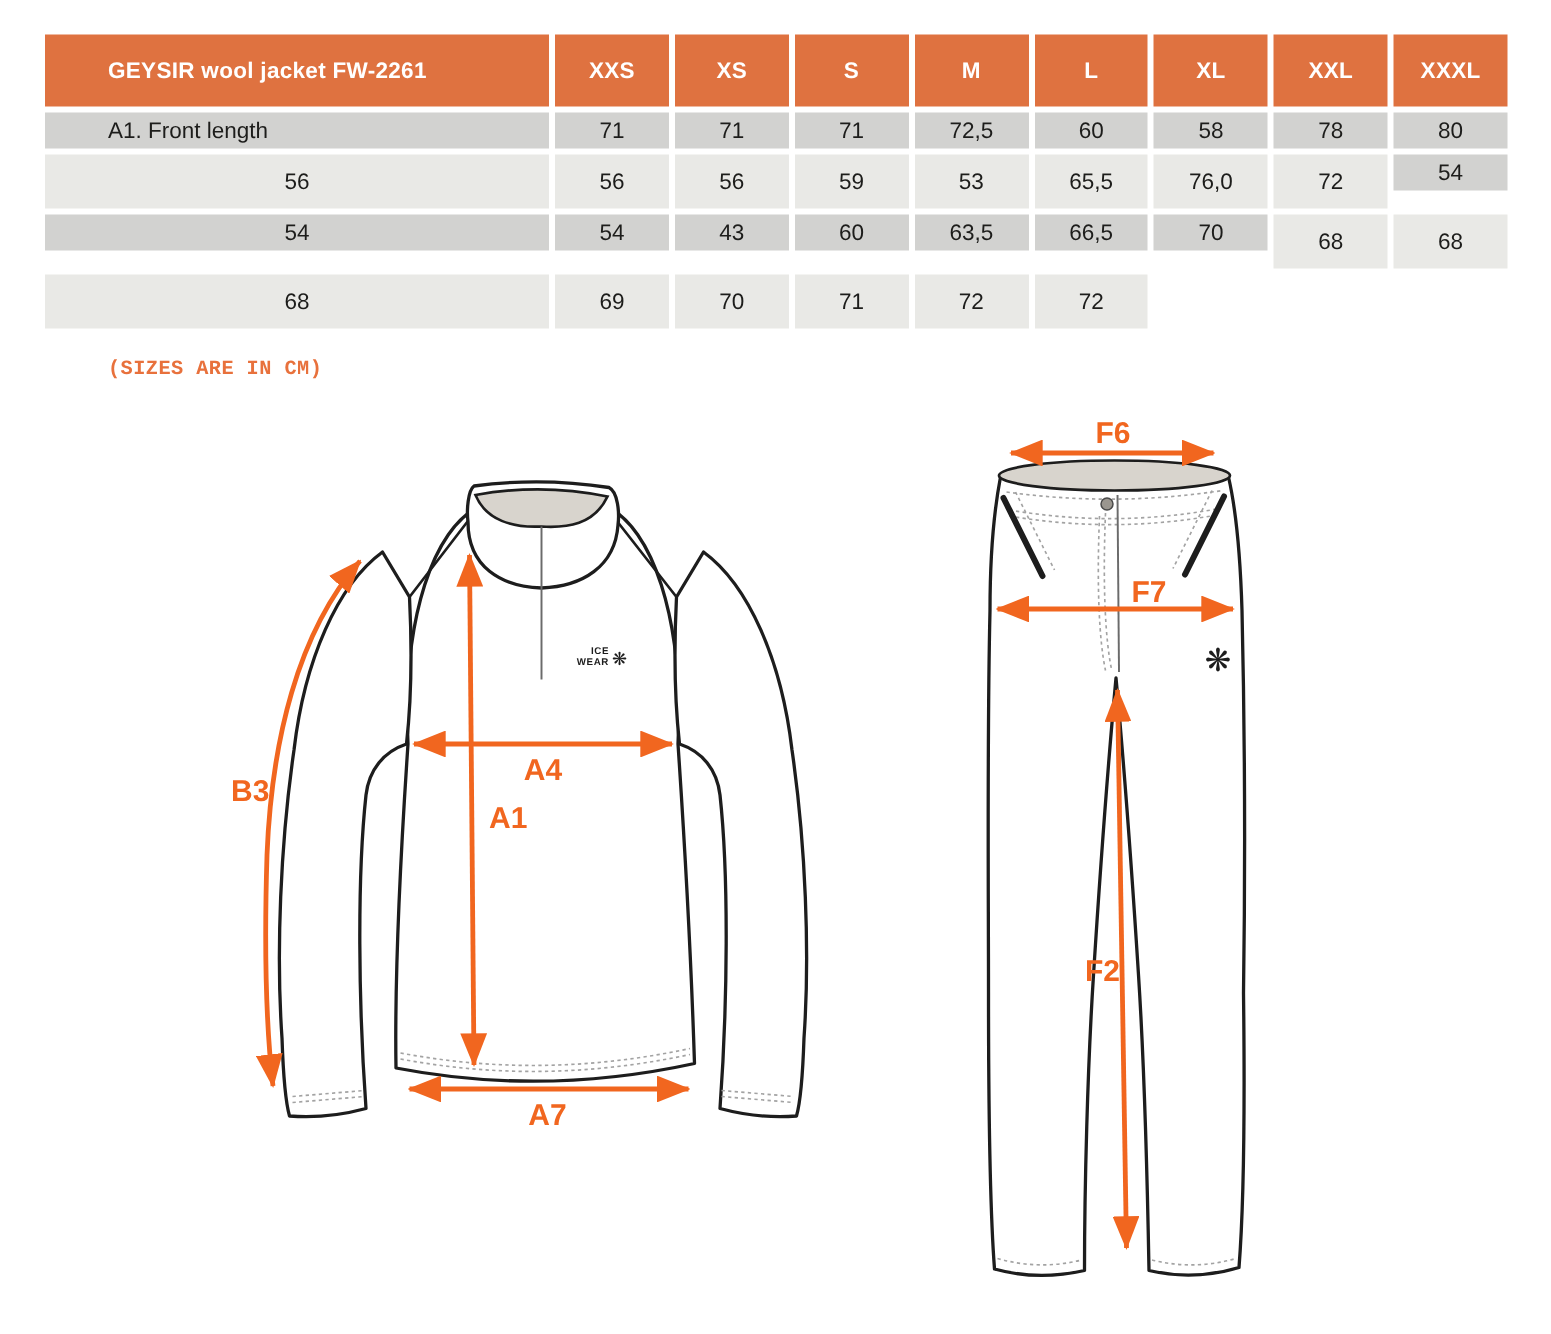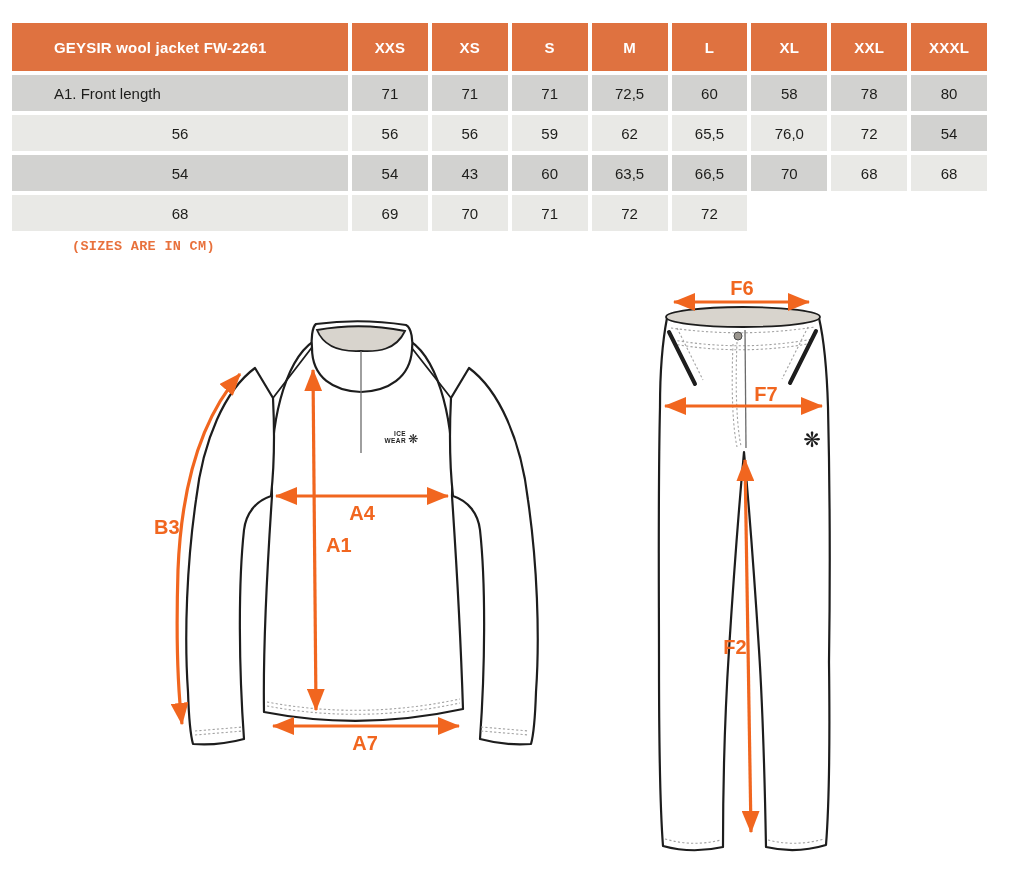--- a/index.html
+++ b/index.html
@@ -5,7 +5,7 @@
   html,body{margin:0;padding:0;background:#fff;}
   .page{position:relative;width:1034px;height:889px;background:#fff;overflow:hidden;
         font-family:"Liberation Sans",sans-serif;}
-  .size-table{position:absolute;left:12px;top:23px;width:975px;
+  .size-table{position:absolute;left:30px;top:23px;width:975px;
         display:grid;grid-template-columns:336px repeat(8,1fr);gap:4px;}
   .cell{display:flex;align-items:center;justify-content:center;
         font-size:15px;color:var(--cell-text,#1d1d1b);}

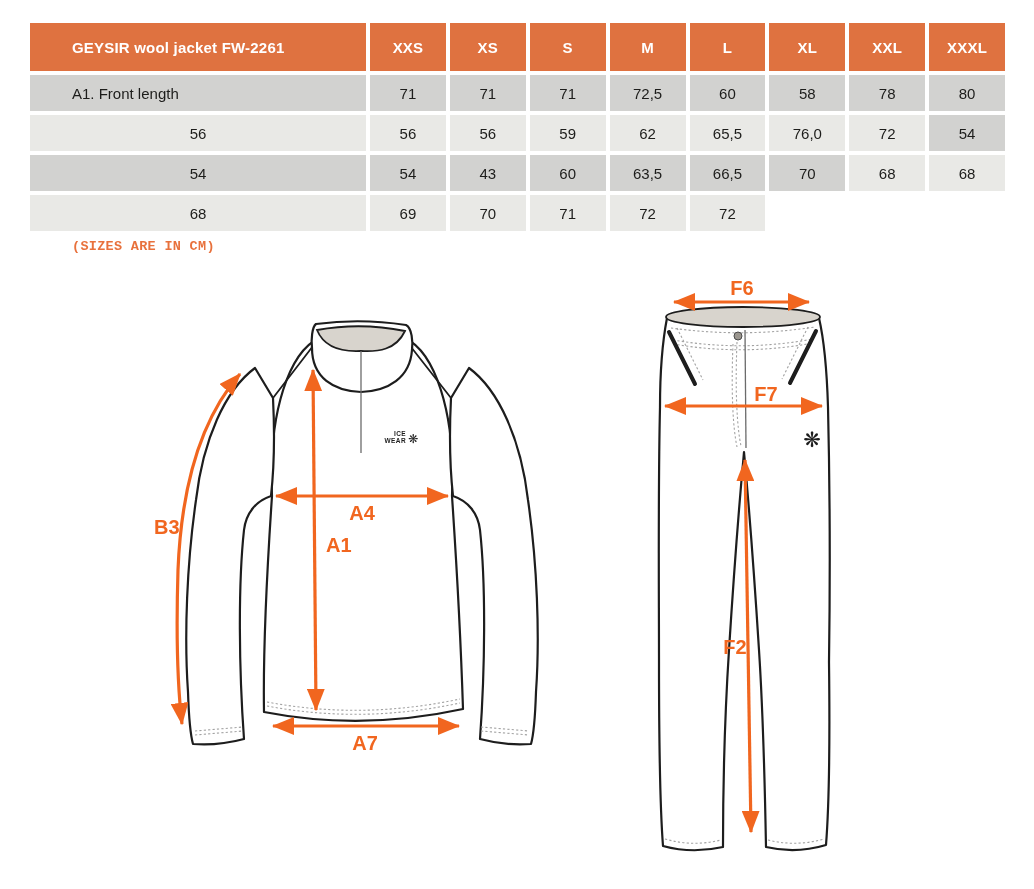--- a/index.html
+++ b/index.html
@@ -12,7 +12,7 @@
   .cell.head{background:var(--header-bg,#DF7240);color:var(--header-text,#fff);
         font-weight:bold;height:48px;font-size:15px;letter-spacing:.2px;}
   .cell.head.title{justify-content:flex-start;padding-left:42px;}
-  .cell.dark{background:var(--row-dark,#D2D2D0);height:36px;}
+  .cell.dark{background:var(--row-dark,#D2D2D0);height:24px;}
   .cell.light{background:var(--row-light,#E9E9E6);height:36px;}
   .cell.label{justify-content:flex-start;padding-left:42px;}
   .note{position:absolute;left:72px;top:239px;font-size:13.5px;font-weight:600;

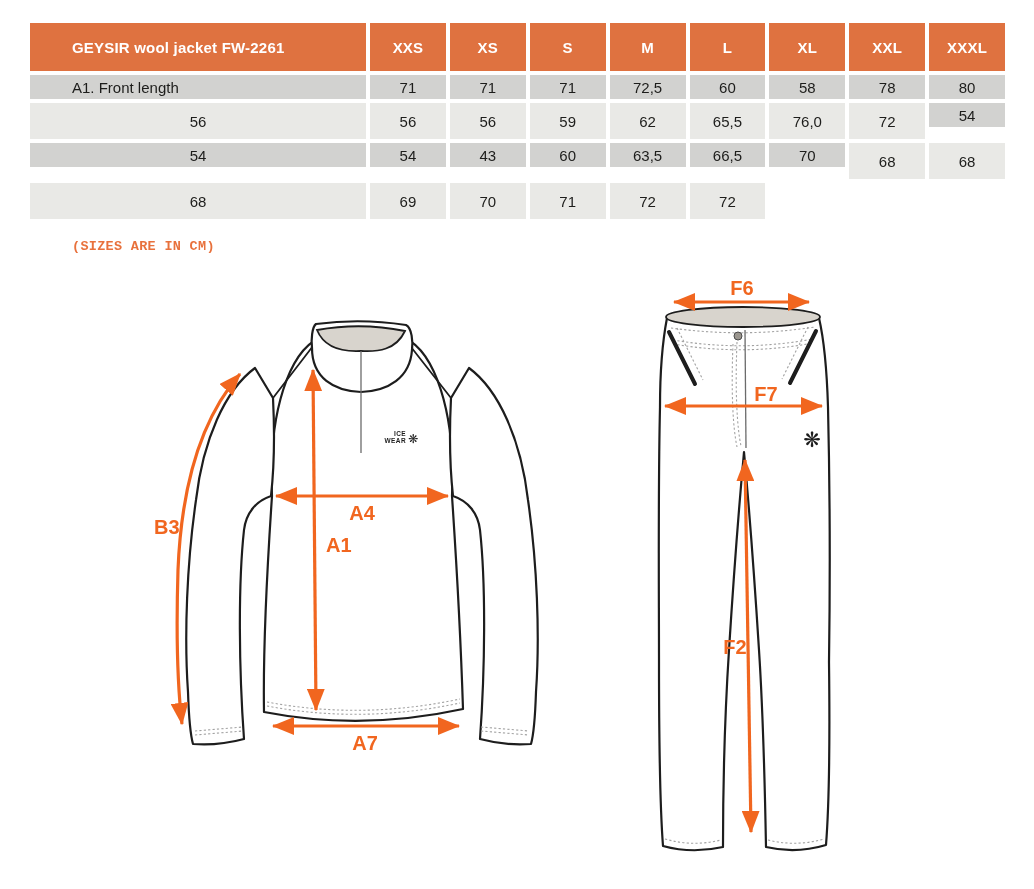--- a/index.html
+++ b/index.html
@@ -60,7 +60,7 @@
       <div class="cell light">56</div>
       <div class="cell light">56</div>
       <div class="cell light">59</div>
-      <div class="cell light">62</div>
+      <div class="cell light">53</div>
       <div class="cell light">65,5</div>
       <div class="cell light">76,0</div>
       <div class="cell light">72</div>

